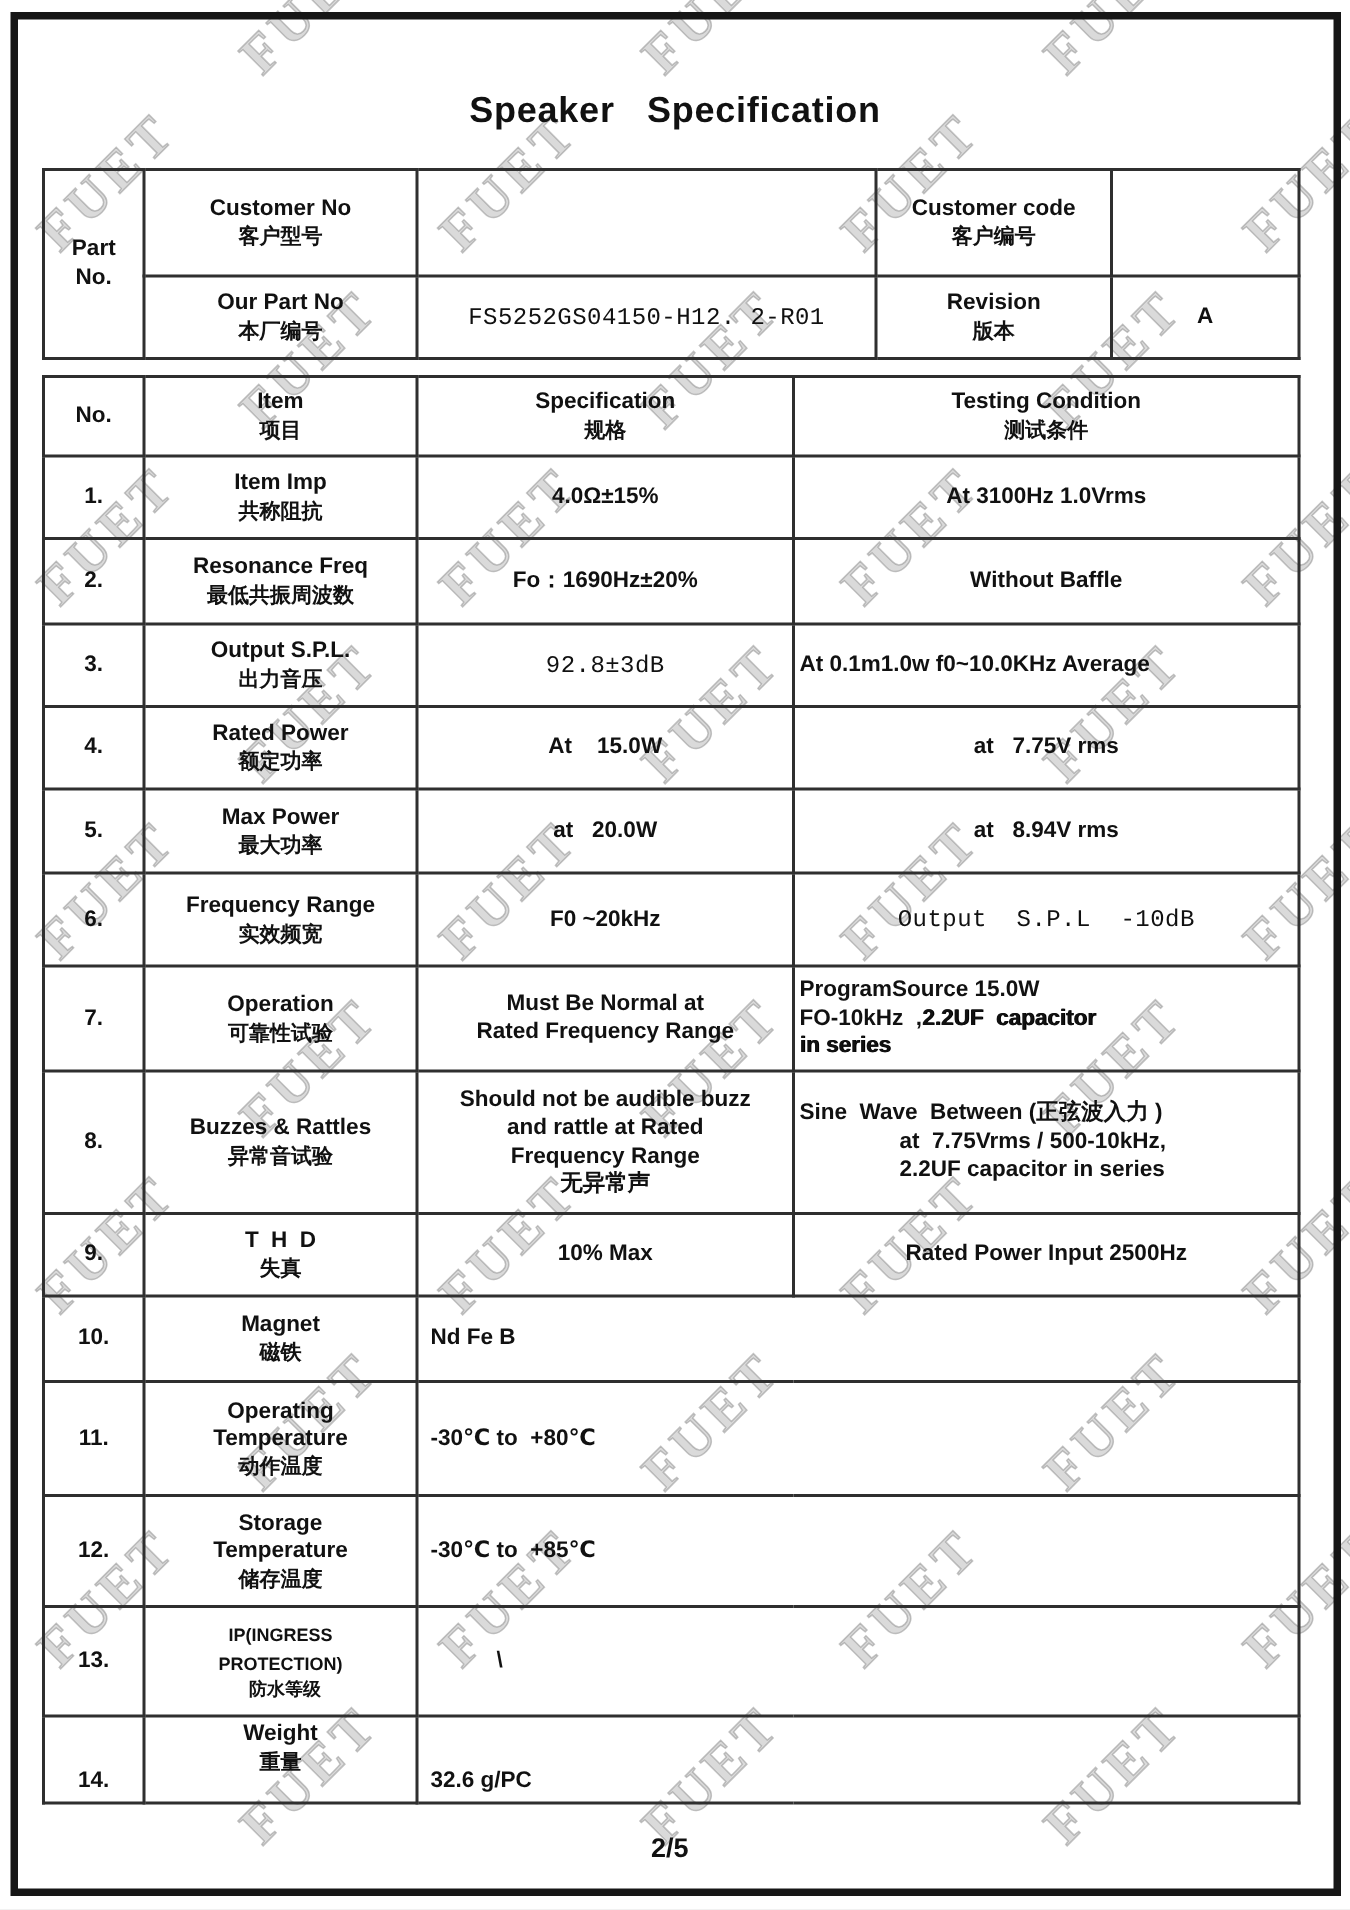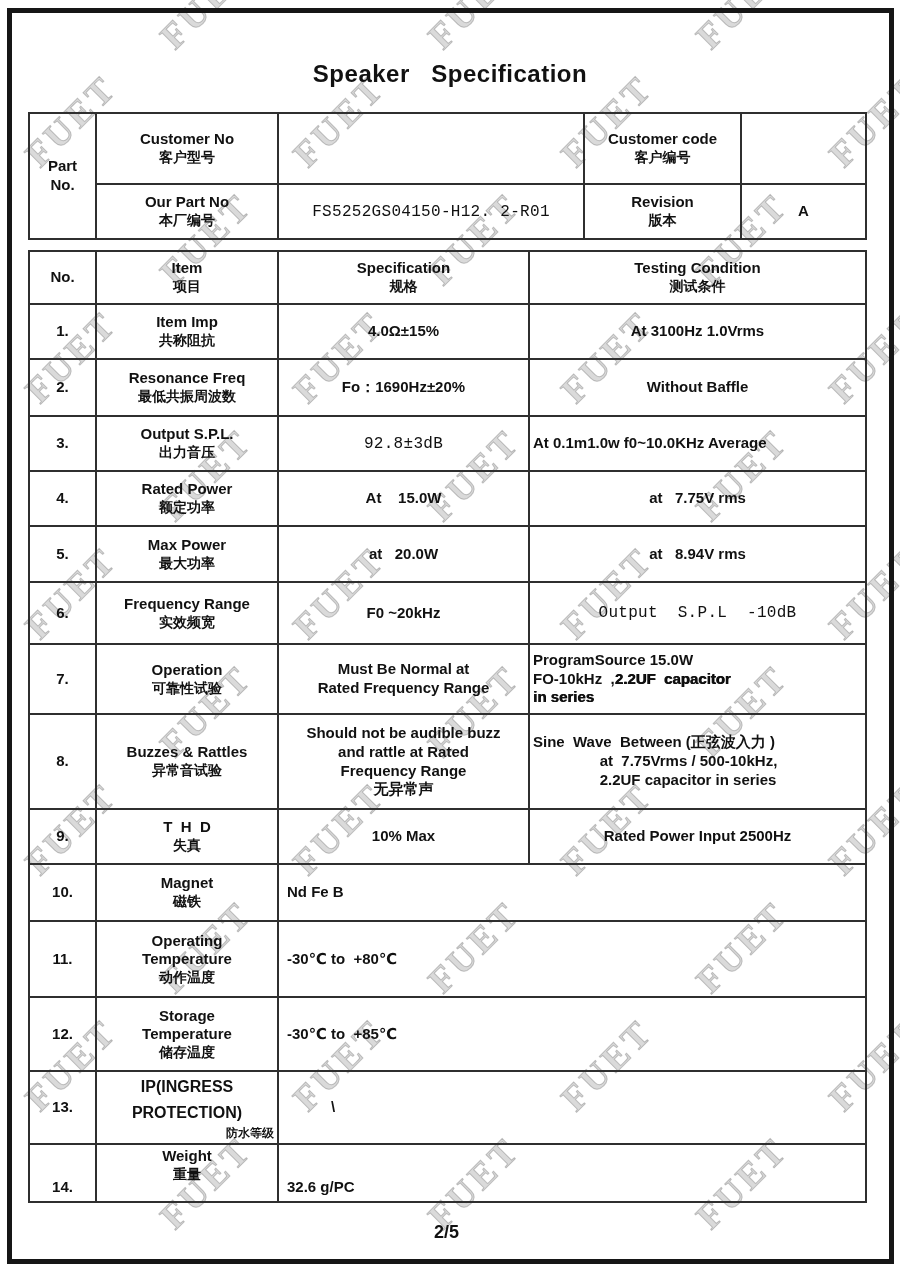--- a/index.html
+++ b/index.html
@@ -44,7 +44,7 @@
   .flush{text-align:left;padding-left:3px;margin-left:47px;}
   .v-top{vertical-align:top;padding-top:2px;}
   .v-bottom{vertical-align:bottom;padding-bottom:4px;}
-  .small-en{font-size:16px;line-height:1.6;white-space:pre-wrap;text-align:center;}
+  .small-en{font-size:12px;line-height:1.6;white-space:pre-wrap;text-align:center;}
   .small-zh{font-size:12px;text-align:right;padding-left:6px;}
   .xb{text-shadow:0.6px 0 0 #000;}
   .ip-val{padding-left:52px;}

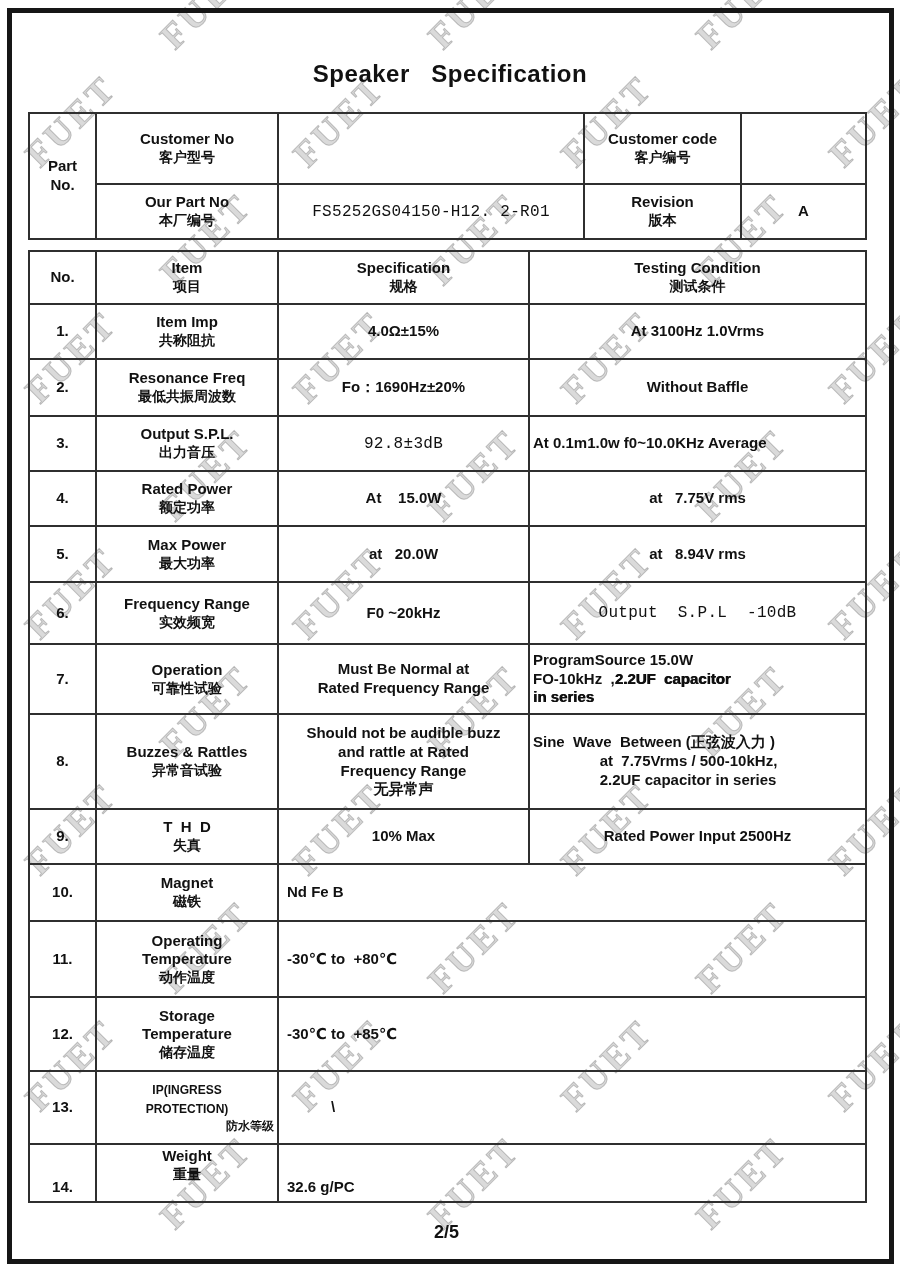--- a/index.html
+++ b/index.html
@@ -45,7 +45,7 @@
   .v-top{vertical-align:top;padding-top:2px;}
   .v-bottom{vertical-align:bottom;padding-bottom:4px;}
   .small-en{font-size:12px;line-height:1.6;white-space:pre-wrap;text-align:center;}
-  .small-zh{font-size:12px;text-align:right;padding-left:6px;}
+  .small-zh{font-size:12px;text-align:center;padding-left:6px;}
   .xb{text-shadow:0.6px 0 0 #000;}
   .ip-val{padding-left:52px;}
   .footer{

